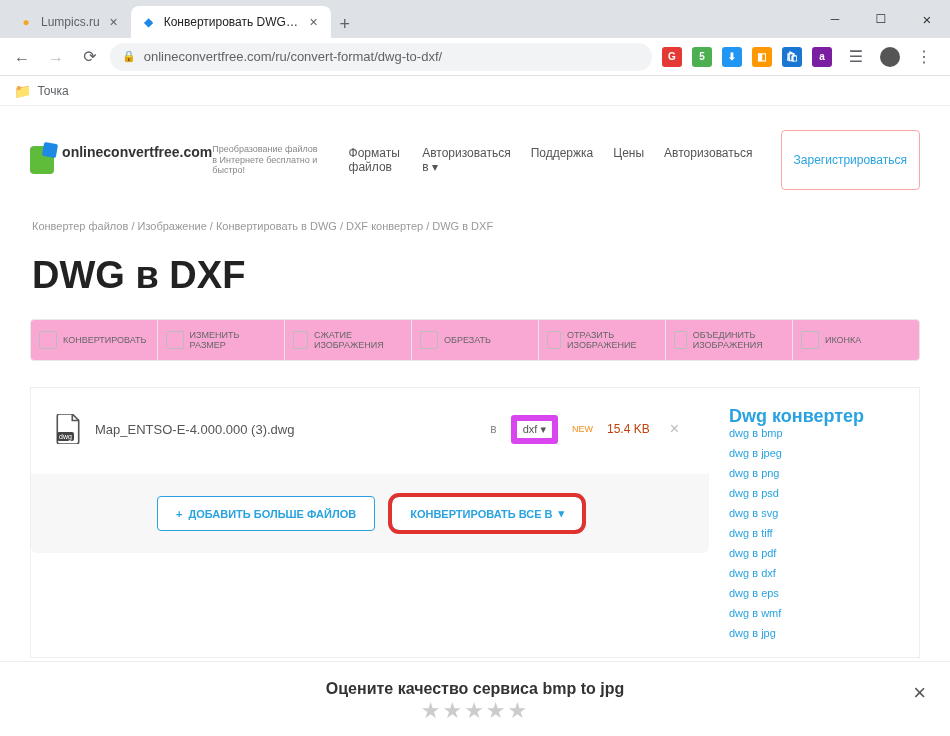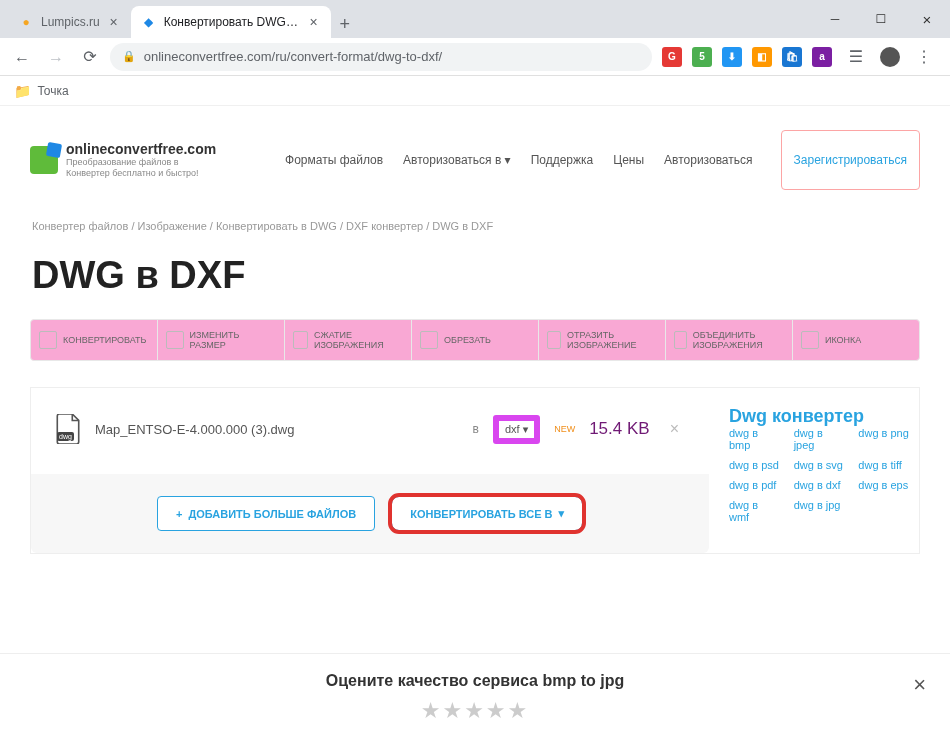--- a/index.html
+++ b/index.html
@@ -28,7 +28,7 @@
 .logo{display:flex;align-items:center;gap:8px}
 .logo-icon{width:28px;height:28px;background:#5fbb3a;border-radius:4px;position:relative}
 .logo-icon::after{content:"";position:absolute;top:-3px;right:-3px;width:14px;height:14px;background:#1e88e5;border-radius:2px;transform:rotate(10deg)}
-.logo-txt{display:flex;flex-direction:column}
+.logo-txt{display:flex;flex-direction:row}
 .logo-txt .name{font-size:14px;font-weight:600;color:#333}
 .logo-txt .sub{font-size:9px;color:#888;line-height:1.2;max-width:150px}
 .mainnav{display:flex;gap:20px;font-size:12px;color:#555;margin-left:auto}

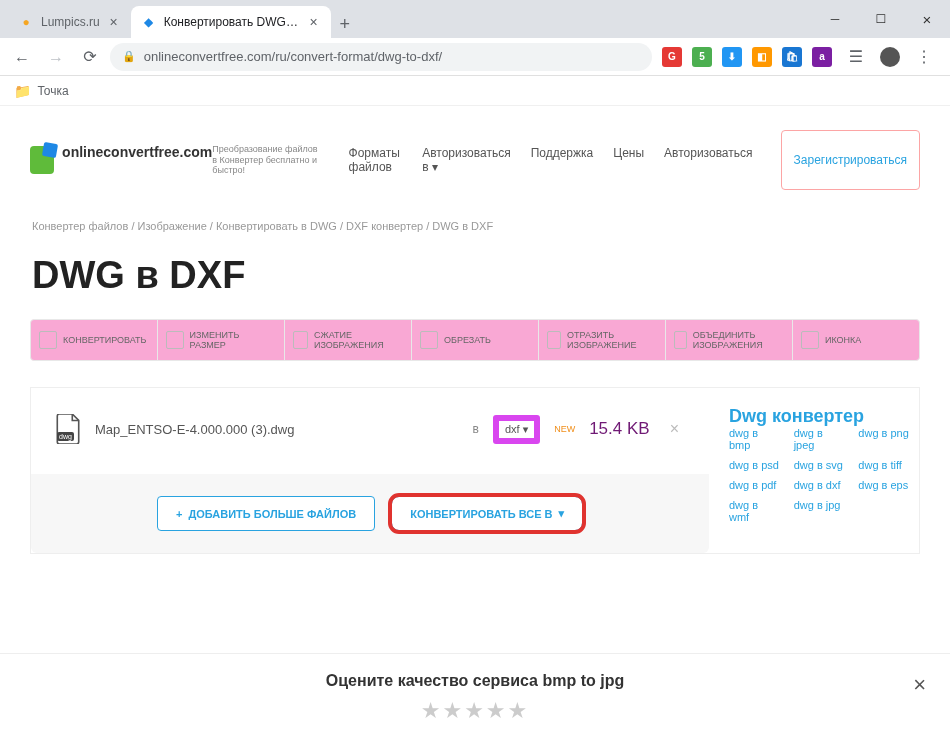--- a/index.html
+++ b/index.html
@@ -119,7 +119,7 @@
         <div class="logo-icon"></div>
         <div class="logo-txt">
           <span class="name">onlineconvertfree.com</span>
-          <span class="sub">Преобразование файлов в Конвертер бесплатно и быстро!</span>
+          <span class="sub">Преобразование файлов в Интернете бесплатно и быстро!</span>
         </div>
       </div>
       <div class="mainnav">

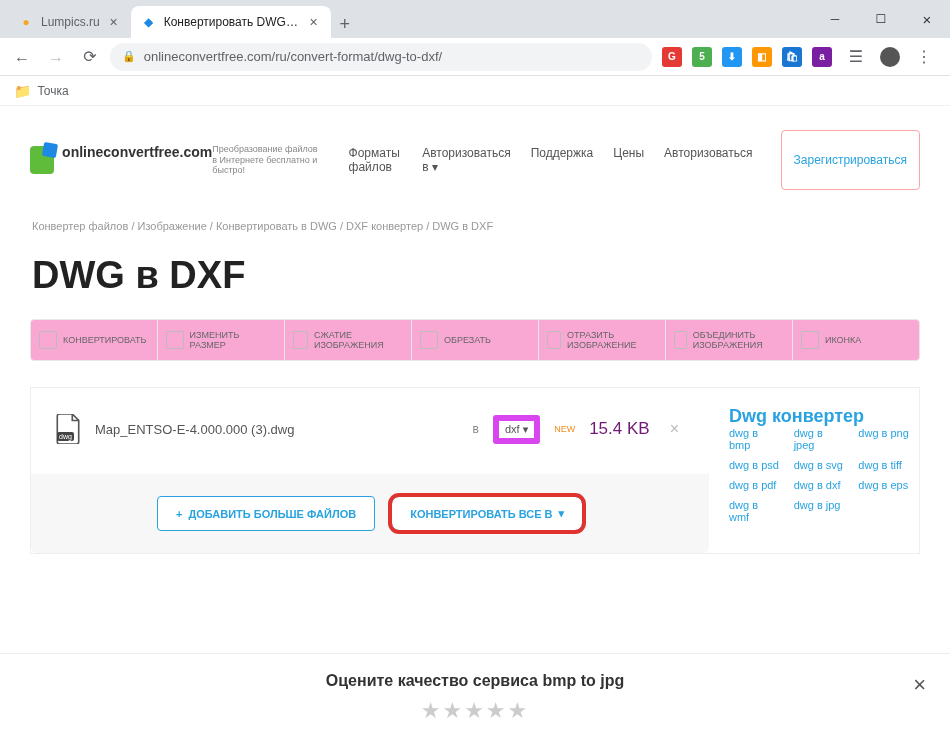--- a/index.html
+++ b/index.html
@@ -50,7 +50,7 @@
 .fto{font-size:12px;color:#888}
 .fsel{border:6px solid #d946ef;border-radius:3px;padding:2px 6px;font-size:11px;color:#555}
 .fnew{color:#f08f1c;font-size:9px;font-weight:400}
-.fsize{color:#701a75;font-size:17px}
+.fsize{color:#c2410c;font-size:12px}
 .fclose{color:#bbb;font-size:16px;cursor:pointer;padding:0 6px}
 .actions{display:flex;gap:16px;padding:10px 0;justify-content:center;background:#f7f7f7;margin:0 -24px -18px;padding:22px 0;border-radius:0 0 6px 6px}
 .btn{border:1px solid #29a3e0;color:#29a3e0;background:#fff;padding:10px 18px;border-radius:4px;font-size:11px;font-weight:600;display:flex;align-items:center;gap:6px;cursor:pointer}

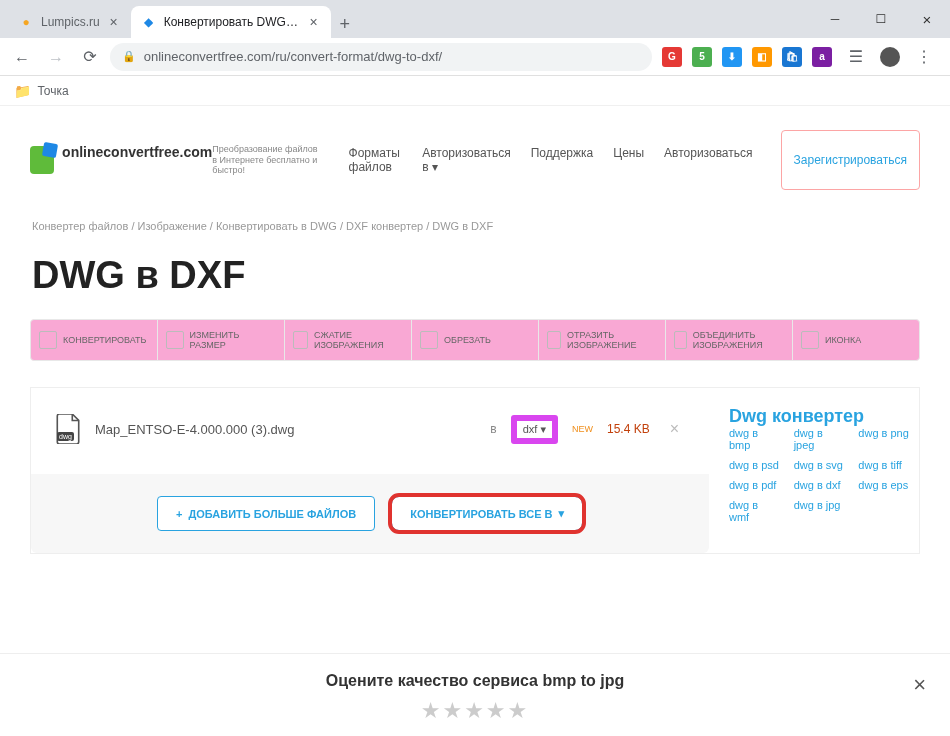--- a/index.html
+++ b/index.html
@@ -57,7 +57,7 @@
 .btn.hl{outline:4px solid #e0332f;outline-offset:-1px;border-radius:8px}
 .fright{width:190px;padding:18px 10px 18px 0}
 .fright h3{font-size:18px;color:#29a3e0;font-weight:600;}
-.links{display:grid;grid-template-columns:1fr 1fr 1fr;gap:8px 14px;font-size:11px}
+.links{display:grid;grid-template-columns:1fr;gap:8px 14px;font-size:11px}
 .links a{color:#29a3e0;text-decoration:none}
 .rate{position:absolute;bottom:0;left:0;right:0;background:#fff;padding:18px 30px 12px;text-align:center;border-top:1px solid #eee}
 .rate h4{font-size:16px;font-weight:700;color:#333;margin-bottom:8px}

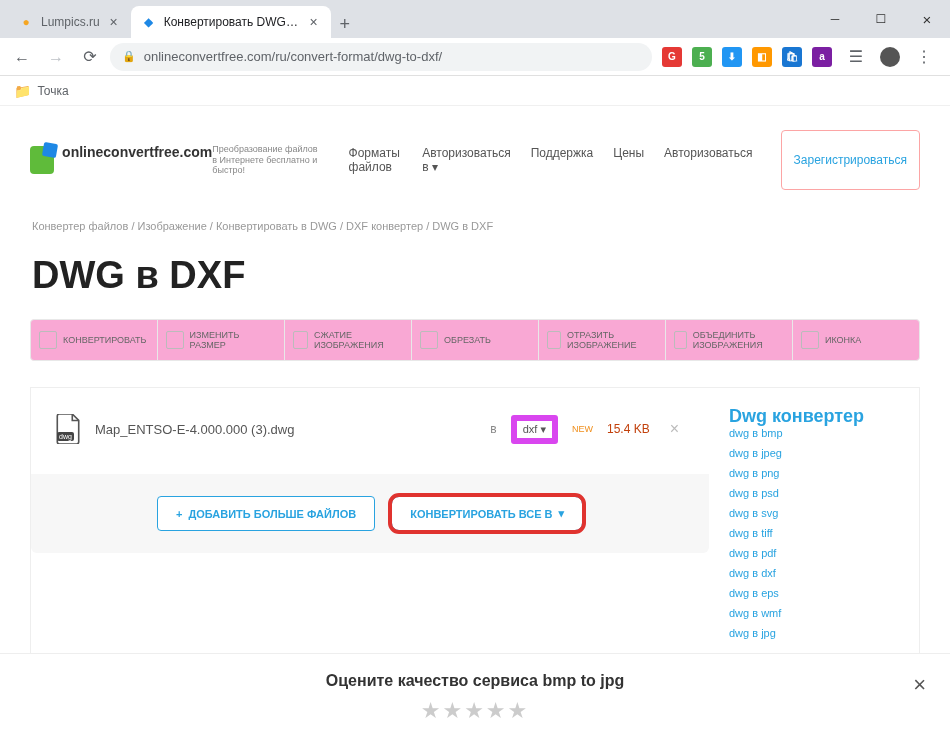--- a/index.html
+++ b/index.html
@@ -60,7 +60,7 @@
 .links{display:grid;grid-template-columns:1fr;gap:8px 14px;font-size:11px}
 .links a{color:#29a3e0;text-decoration:none}
 .rate{position:absolute;bottom:0;left:0;right:0;background:#fff;padding:18px 30px 12px;text-align:center;border-top:1px solid #eee}
-.rate h4{font-size:16px;font-weight:700;color:#333;margin-bottom:8px}
+.rate h4{font-size:16px;font-weight:700;color:#333;}
 .stars{color:#ccc;font-size:22px;letter-spacing:2px}
 .rate .x{position:absolute;right:24px;top:18px;font-size:22px;color:#555;cursor:pointer}
 </style>

